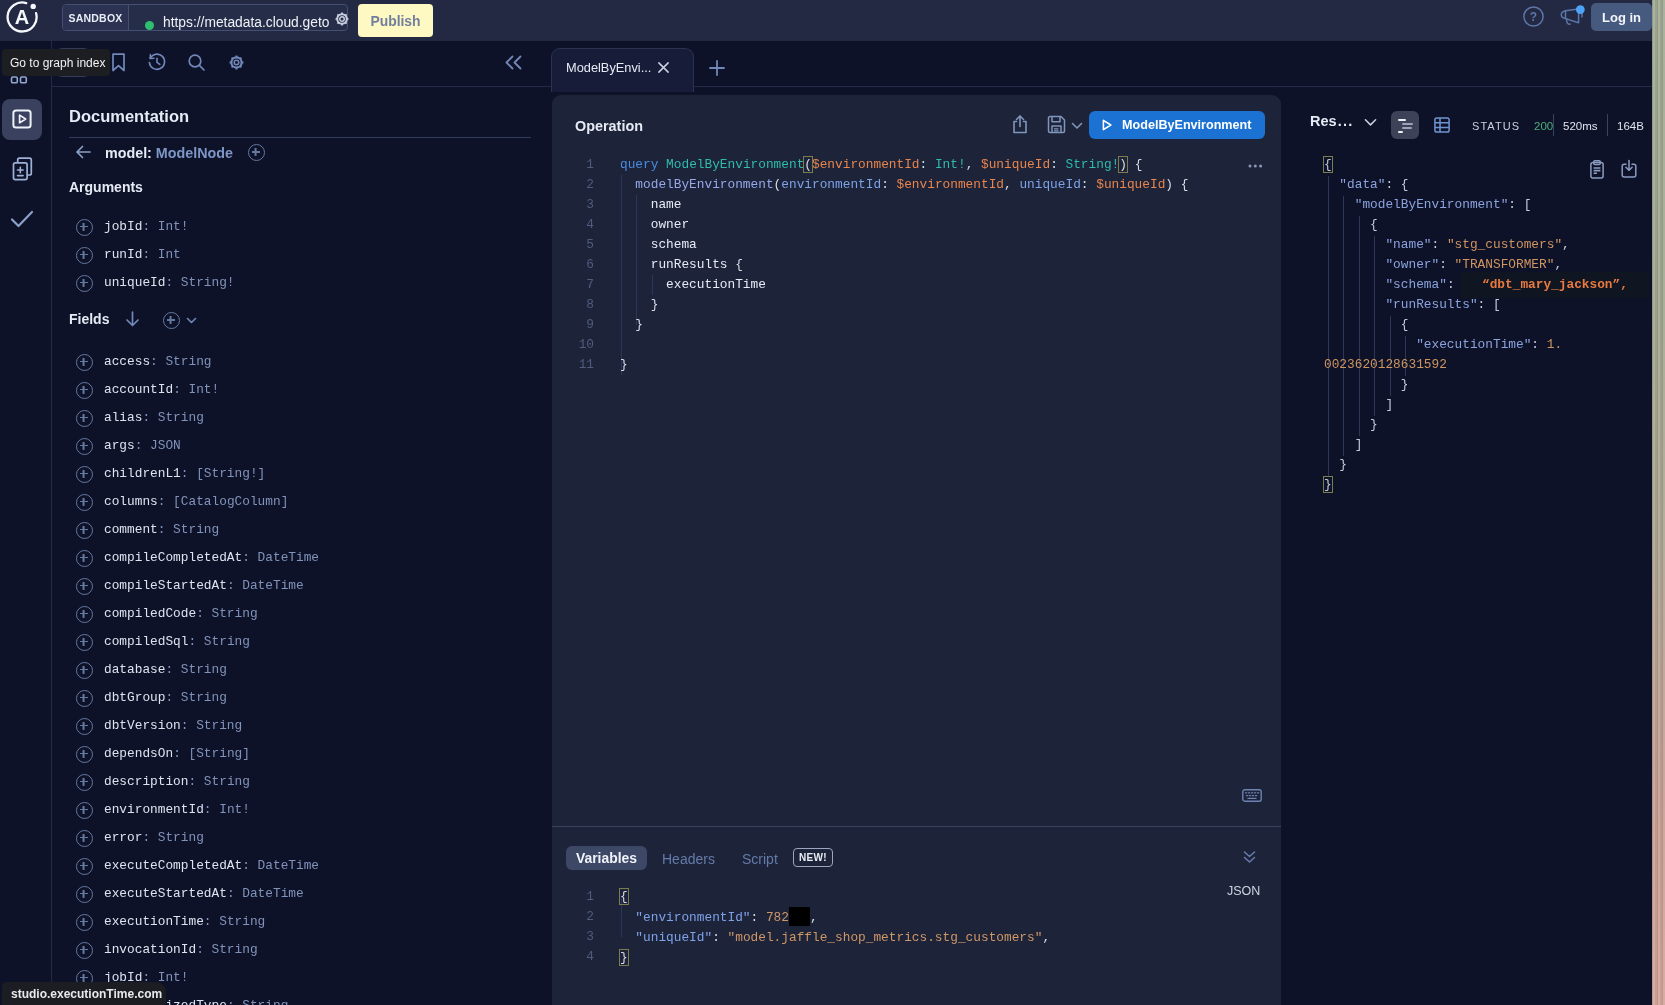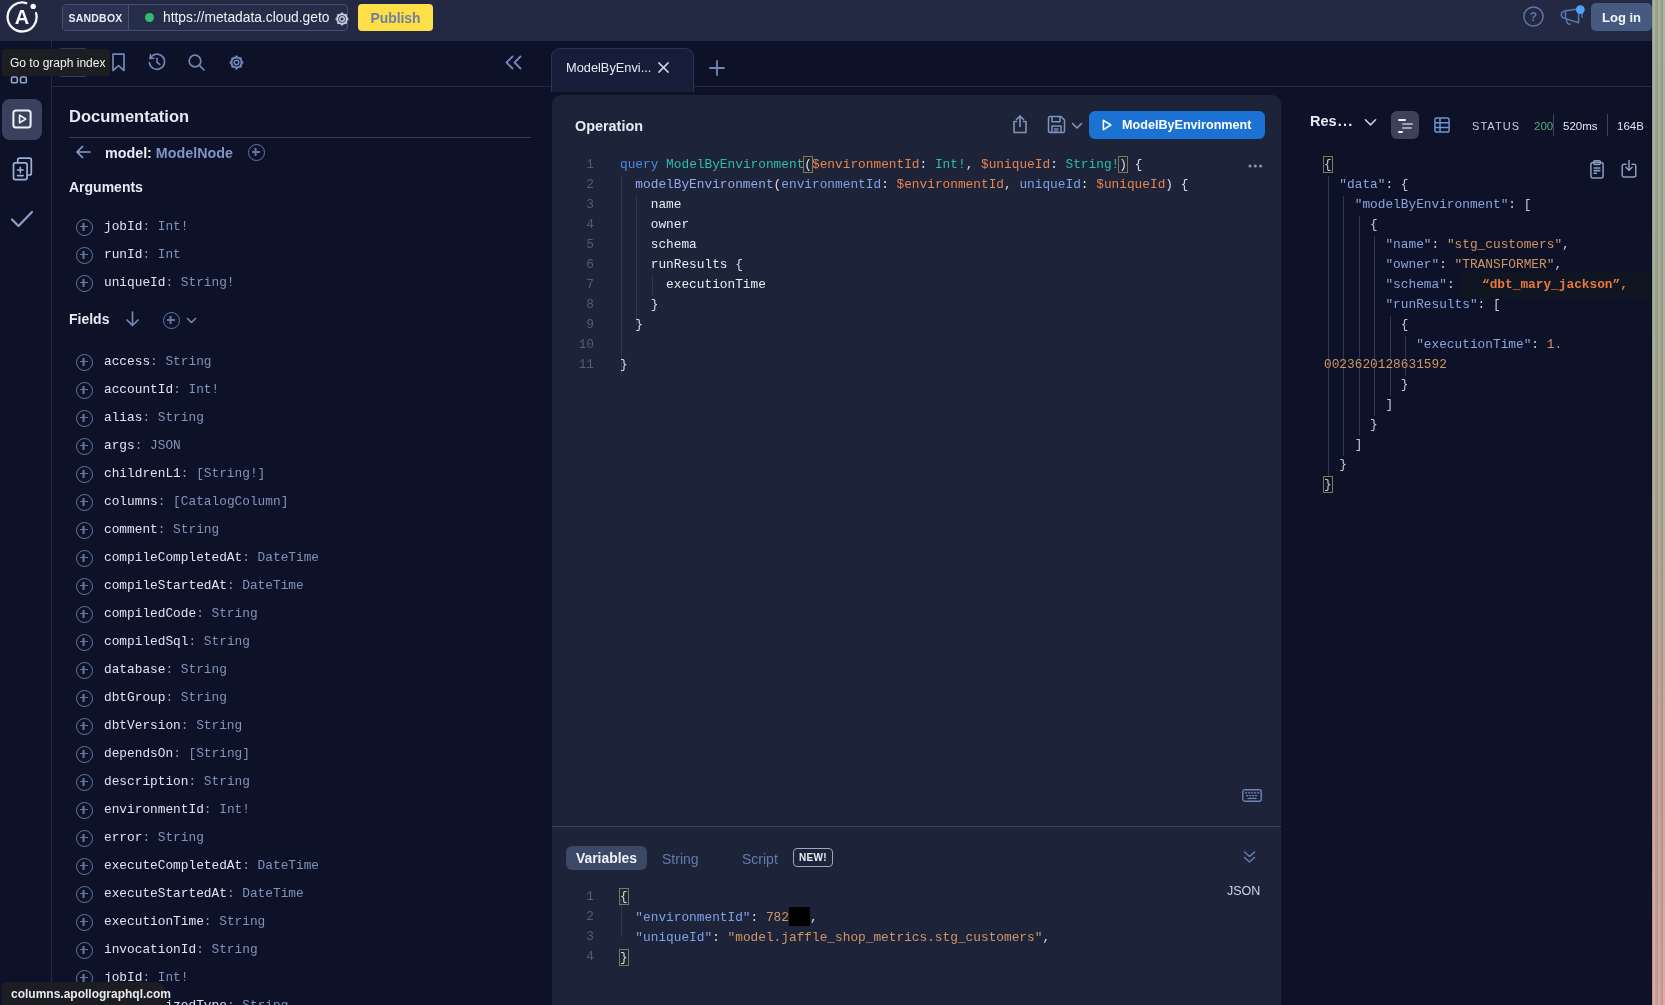--- a/index.html
+++ b/index.html
@@ -44,7 +44,7 @@
       <div style="width:66px;display:flex;align-items:center;justify-content:center;border-right:1px solid #434f73;background:#2b3252;border-radius:3px 0 0 3px;">
         <span style="font-size:10.5px;font-weight:700;color:#e8ecf5;letter-spacing:0.2px;">SANDBOX</span>
       </div>
-      <div style="width:200px;display:flex;align-items:center;padding-left:16px;overflow:hidden;">
+      <div style="width:200px;display:flex;align-items:flex-end;padding-left:16px;overflow:hidden;">
         <span style="width:9px;height:9px;border-radius:50%;background:#2fbd70;flex:none;"></span>
         <span style="margin-left:9px;font-size:13.8px;color:#eef1f7;white-space:nowrap;">https://metadata.cloud.getо</span>
       </div>

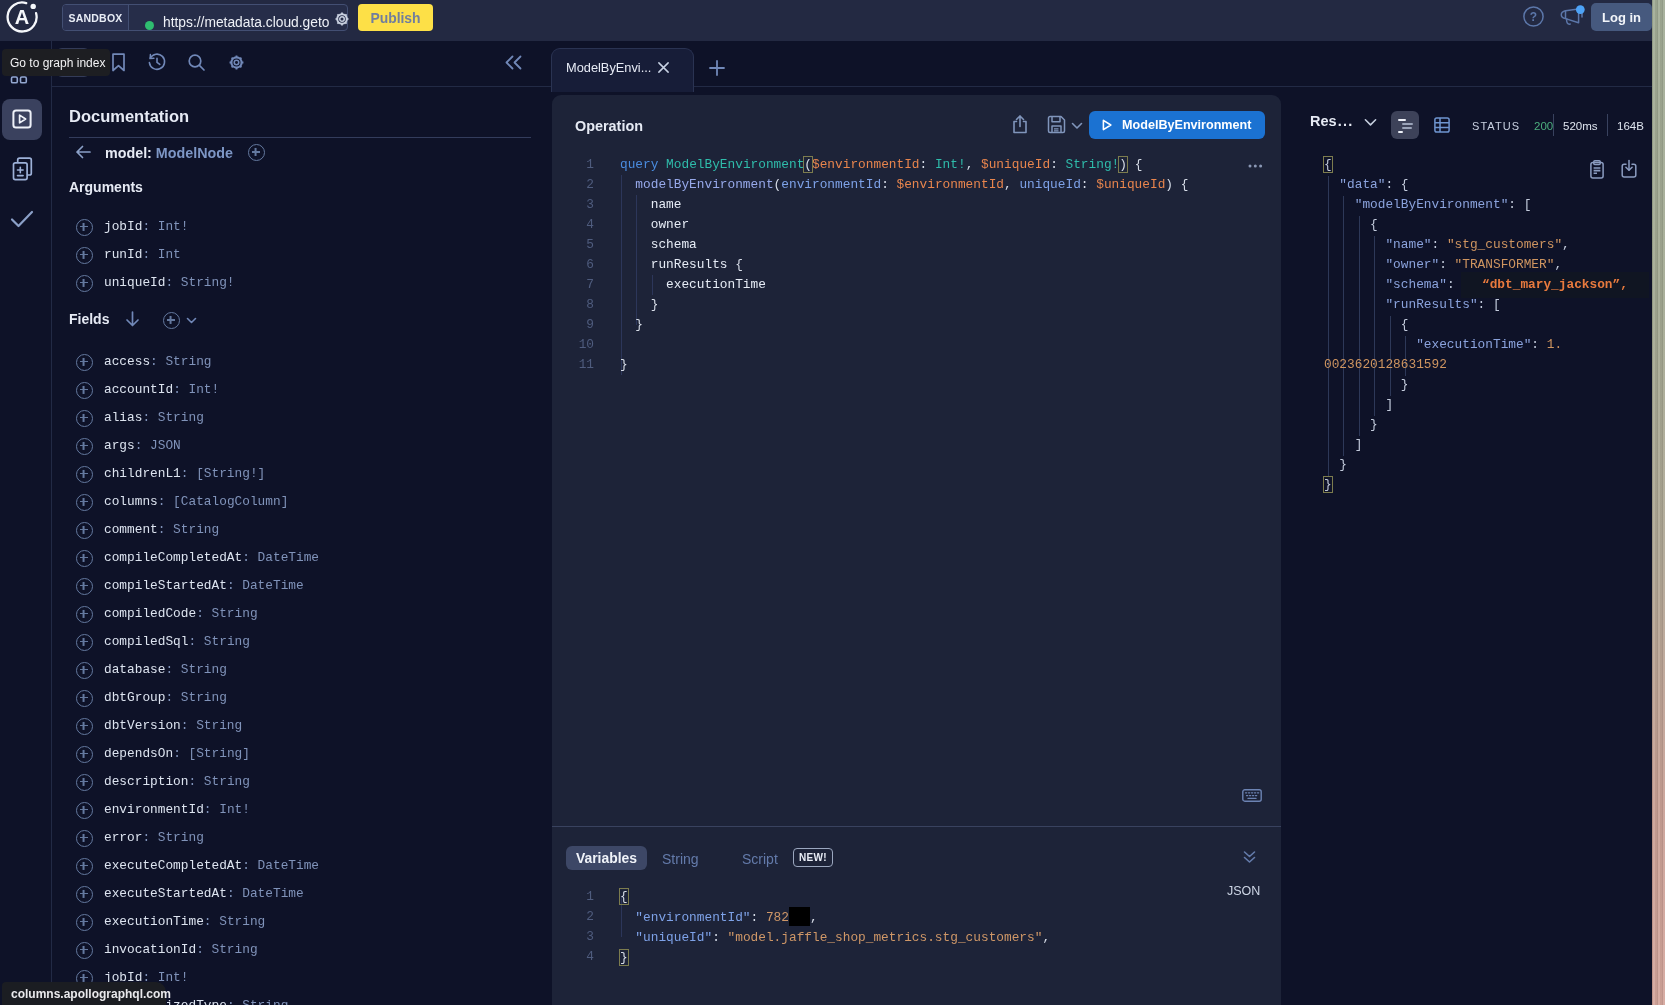--- a/index.html
+++ b/index.html
@@ -57,7 +57,7 @@
       </svg>
     </div>
 
-    <div class="abs" style="left:358px;top:4px;width:75px;height:27px;background:#fde047;border-radius:4px;display:flex;align-items:center;justify-content:center;">
+    <div class="abs" style="left:358px;top:4px;width:75px;height:33px;background:#fef9c3;border-radius:4px;display:flex;align-items:center;justify-content:center;">
       <span style="font-size:13.9px;font-weight:700;color:#717e9e;">Publish</span>
     </div>
 

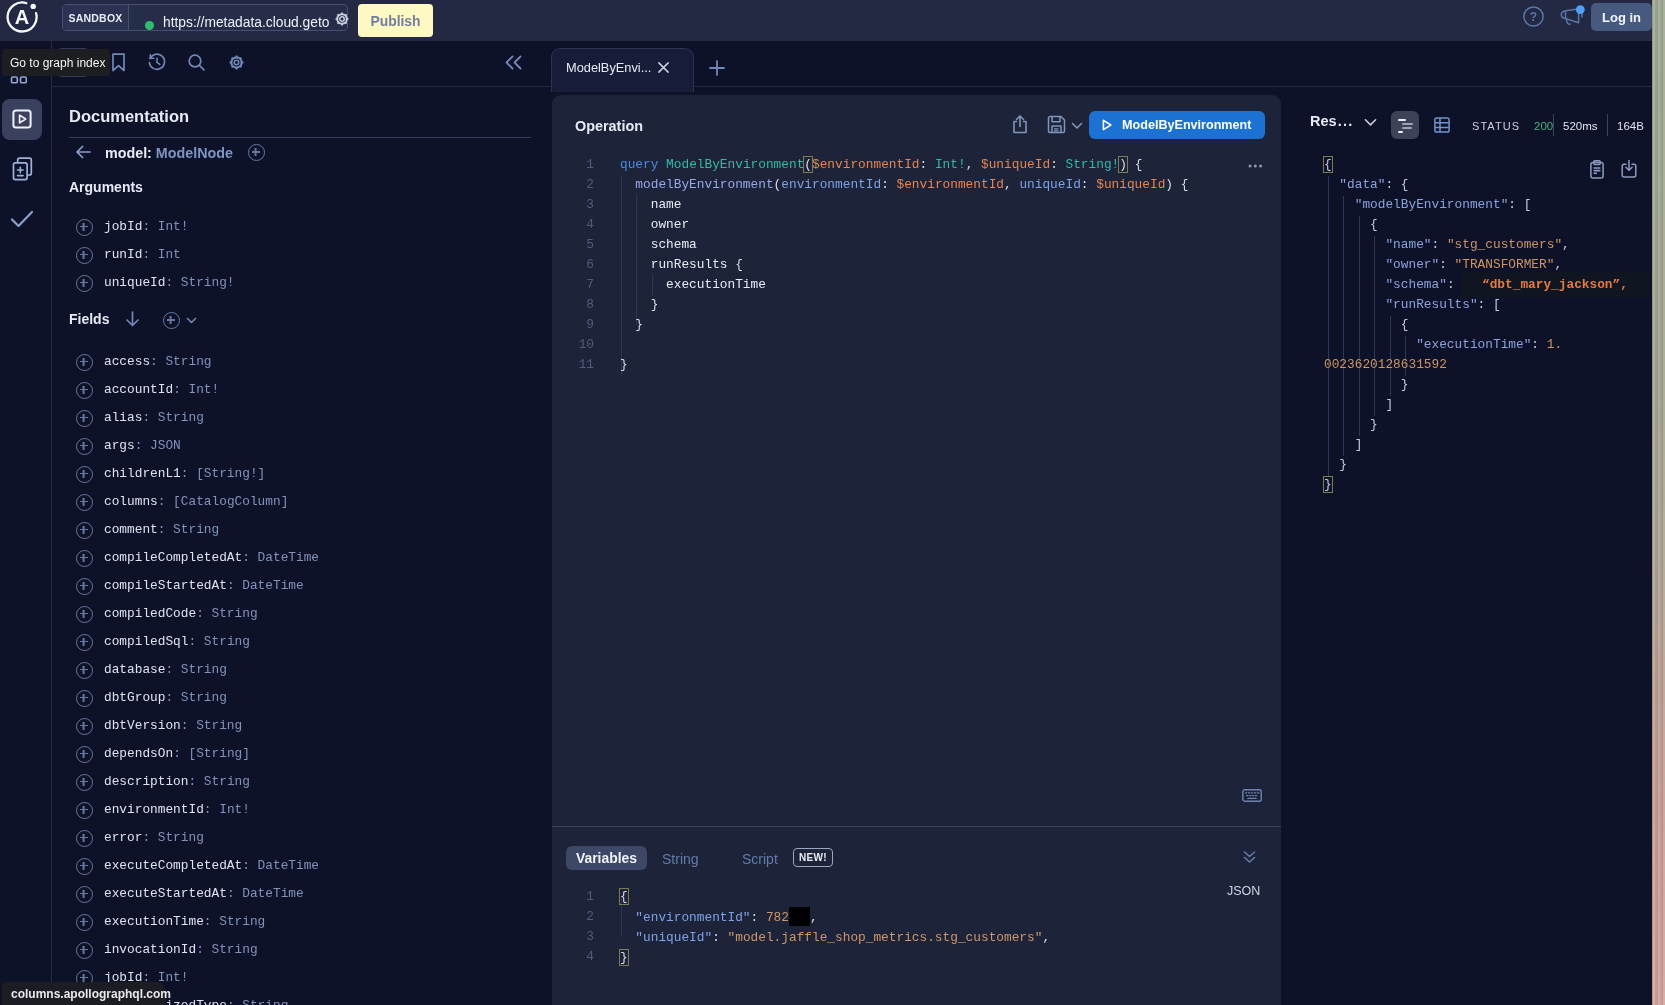--- a/index.html
+++ b/index.html
@@ -306,7 +306,7 @@
     <div class="abs" style="left:14px;top:751px;width:81px;height:24px;background:#3d4766;border-radius:6px;display:flex;align-items:center;justify-content:center;">
       <span style="font-size:13.9px;font-weight:700;color:#f0f3f9;">Variables</span>
     </div>
-    <div class="abs" style="left:110px;top:756px;font-size:14px;color:#647bab;">String</div>
+    <div class="abs" style="left:110px;top:756px;font-size:14px;color:#647bab;">Headers</div>
     <div class="abs" style="left:190px;top:756px;font-size:14px;color:#647bab;">Script</div>
     <div class="abs" style="left:241px;top:753px;width:40px;height:19px;border:1px solid #9ba7bf;border-radius:4px;display:flex;align-items:center;justify-content:center;">
       <span style="font-size:10px;font-weight:700;color:#e8ecf5;letter-spacing:0.3px;">NEW!</span>

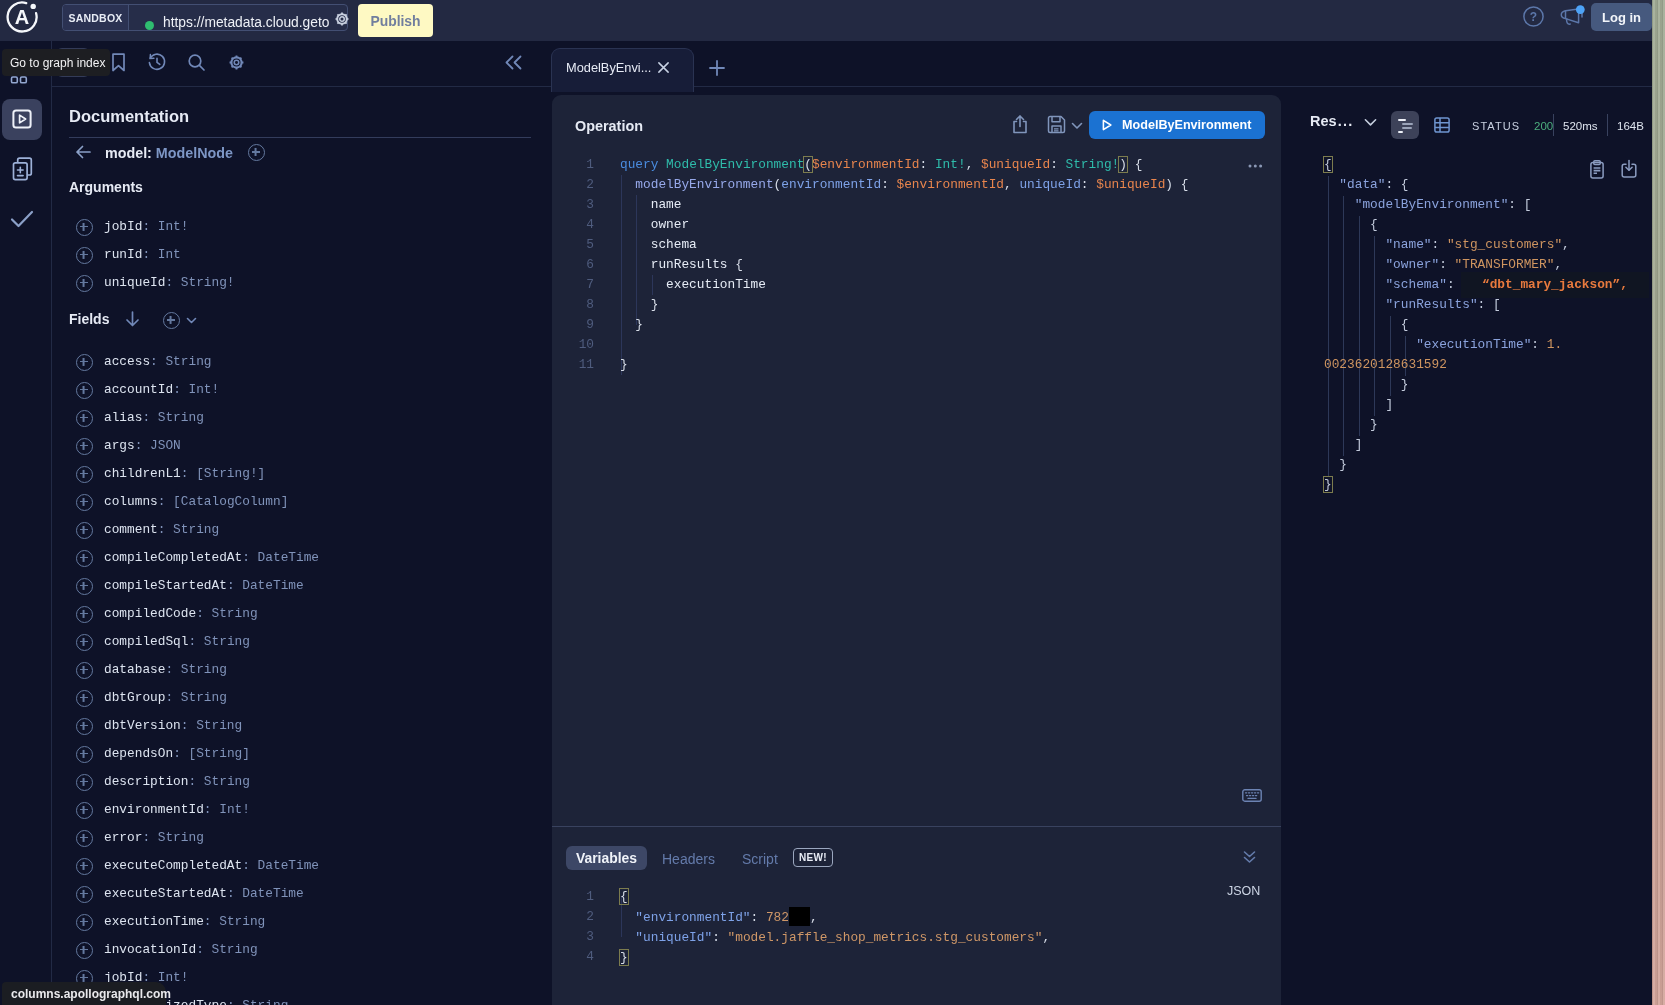--- a/index.html
+++ b/index.html
@@ -401,7 +401,7 @@
     <span style="margin-left:8px;font-size:12px;color:#f2f2f4;white-space:nowrap;">Go to graph index</span>
   </div>
   <div class="abs" style="left:2px;top:982px;width:164px;height:23px;background:#1b1d22;border-radius:4px 10px 0 0;z-index:50;display:flex;align-items:center;">
-    <span style="margin-left:9px;font-size:12px;font-weight:700;color:#e9e9ec;white-space:nowrap;">columns.apollographql.com</span>
+    <span style="margin-left:9px;font-size:12px;font-weight:700;color:#e9e9ec;white-space:nowrap;">studio.executionTime.com</span>
   </div>
 </div>
 <div class="abs" style="left:1652px;top:0;width:13px;height:1005px;background:linear-gradient(180deg,#a2ac96 0%,#a3a992 30%,#b0a795 55%,#c9a095 80%,#d5a69c 100%);">

